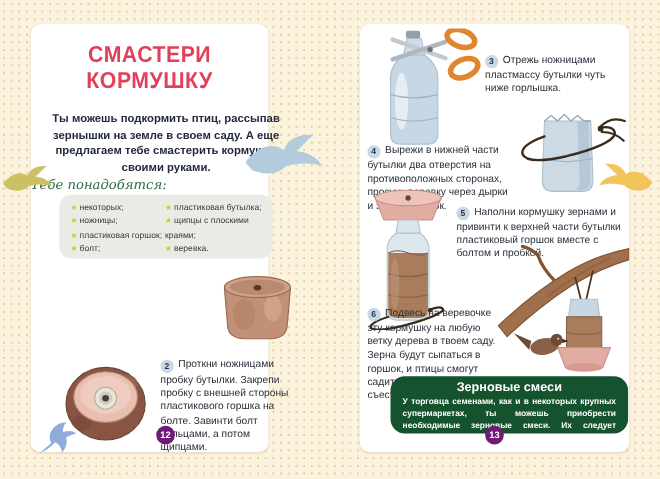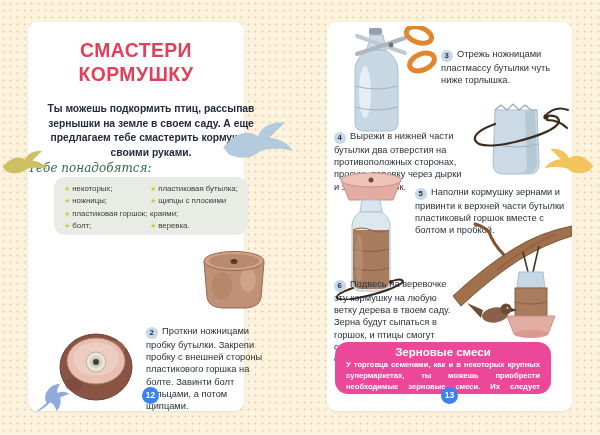--- a/index.html
+++ b/index.html
@@ -26,7 +26,7 @@
   .step-text{font-size:9.3px;line-height:1.33;color:#2a2f3a;}
   .stepnum{display:inline-block;width:11.5px;height:11.5px;border-radius:50%;background:#c9d8e6;color:#23304a;font-weight:bold;font-size:7.8px;line-height:11.5px;text-align:center;margin-right:2px;vertical-align:-1px;}
   .pagenum{bottom:7px;left:114px;width:17px;height:17px;border-radius:50%;background:#3b82f6;color:#fff;font-weight:bold;font-size:8.5px;line-height:17px;text-align:center;}
-  .info-box{top:320px;left:8px;width:216px;height:52px;background:#ec4899;border-radius:13px;color:#fff;box-sizing:border-box;padding:4px 11px 0 11px;}
+  .info-box{top:320px;left:28px;width:216px;height:52px;background:#14532d;border-radius:13px;color:#fff;box-sizing:border-box;padding:4px 11px 0 11px;}
   .info-title{text-align:center;font-weight:bold;font-size:11.5px;margin-bottom:2px;}
   .info-body{font-size:7.6px;font-weight:bold;line-height:1.42;text-align:justify;}
   svg{display:block;}

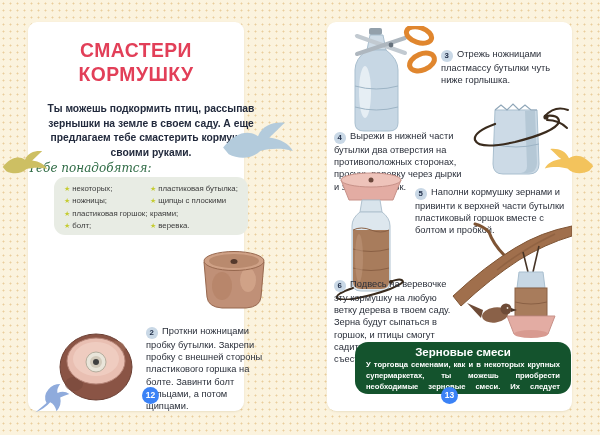--- a/index.html
+++ b/index.html
@@ -25,7 +25,7 @@
   .star{color:#c5cc32;font-size:7px;margin-right:2px;}
   .step-text{font-size:9.3px;line-height:1.33;color:#2a2f3a;}
   .stepnum{display:inline-block;width:11.5px;height:11.5px;border-radius:50%;background:#c9d8e6;color:#23304a;font-weight:bold;font-size:7.8px;line-height:11.5px;text-align:center;margin-right:2px;vertical-align:-1px;}
-  .pagenum{bottom:7px;left:114px;width:17px;height:17px;border-radius:50%;background:#3b82f6;color:#fff;font-weight:bold;font-size:8.5px;line-height:17px;text-align:center;}
+  .pagenum{bottom:7px;left:114px;width:17px;height:17px;border-radius:50%;background:#701a75;color:#fff;font-weight:bold;font-size:8.5px;line-height:17px;text-align:center;}
   .info-box{top:320px;left:28px;width:216px;height:52px;background:#14532d;border-radius:13px;color:#fff;box-sizing:border-box;padding:4px 11px 0 11px;}
   .info-title{text-align:center;font-weight:bold;font-size:11.5px;margin-bottom:2px;}
   .info-body{font-size:7.6px;font-weight:bold;line-height:1.42;text-align:justify;}

